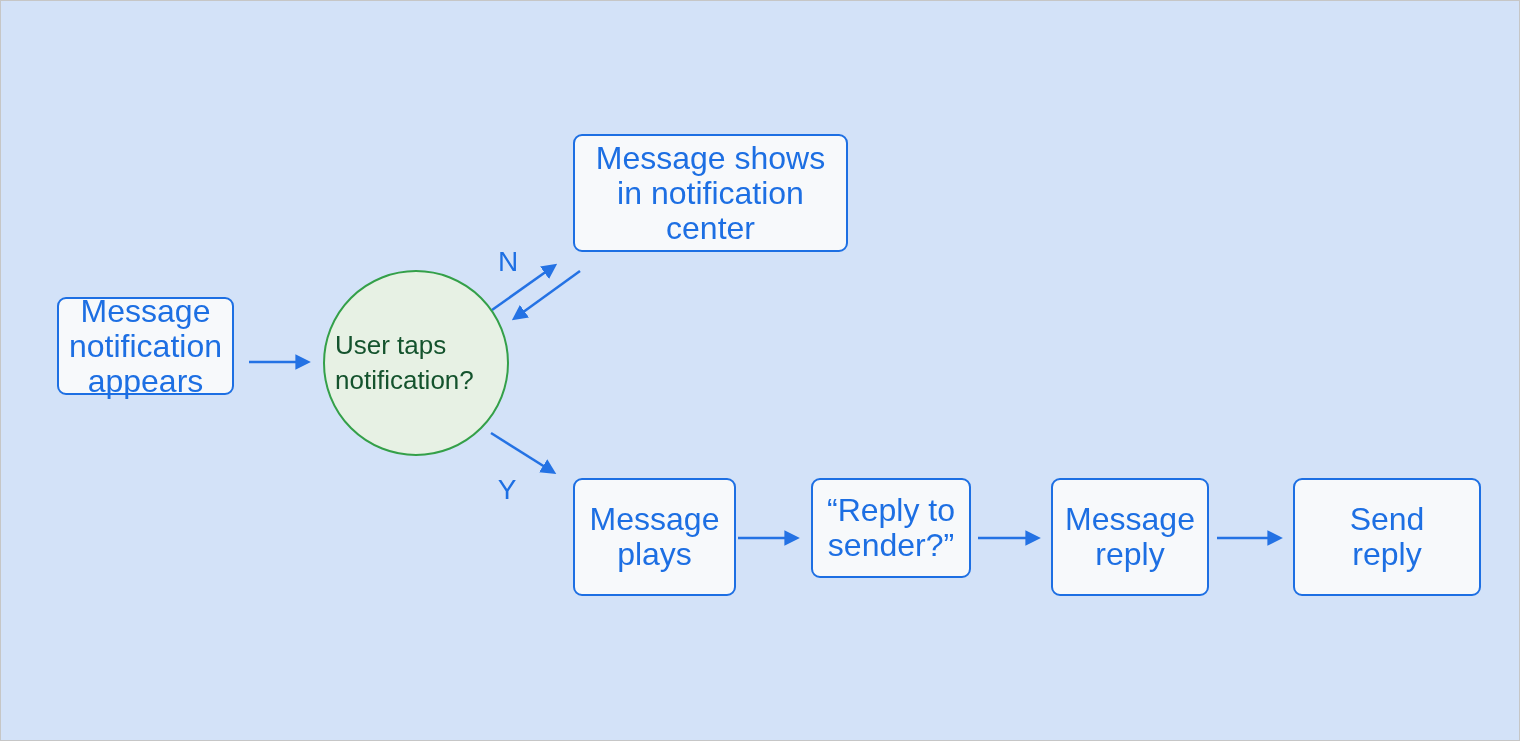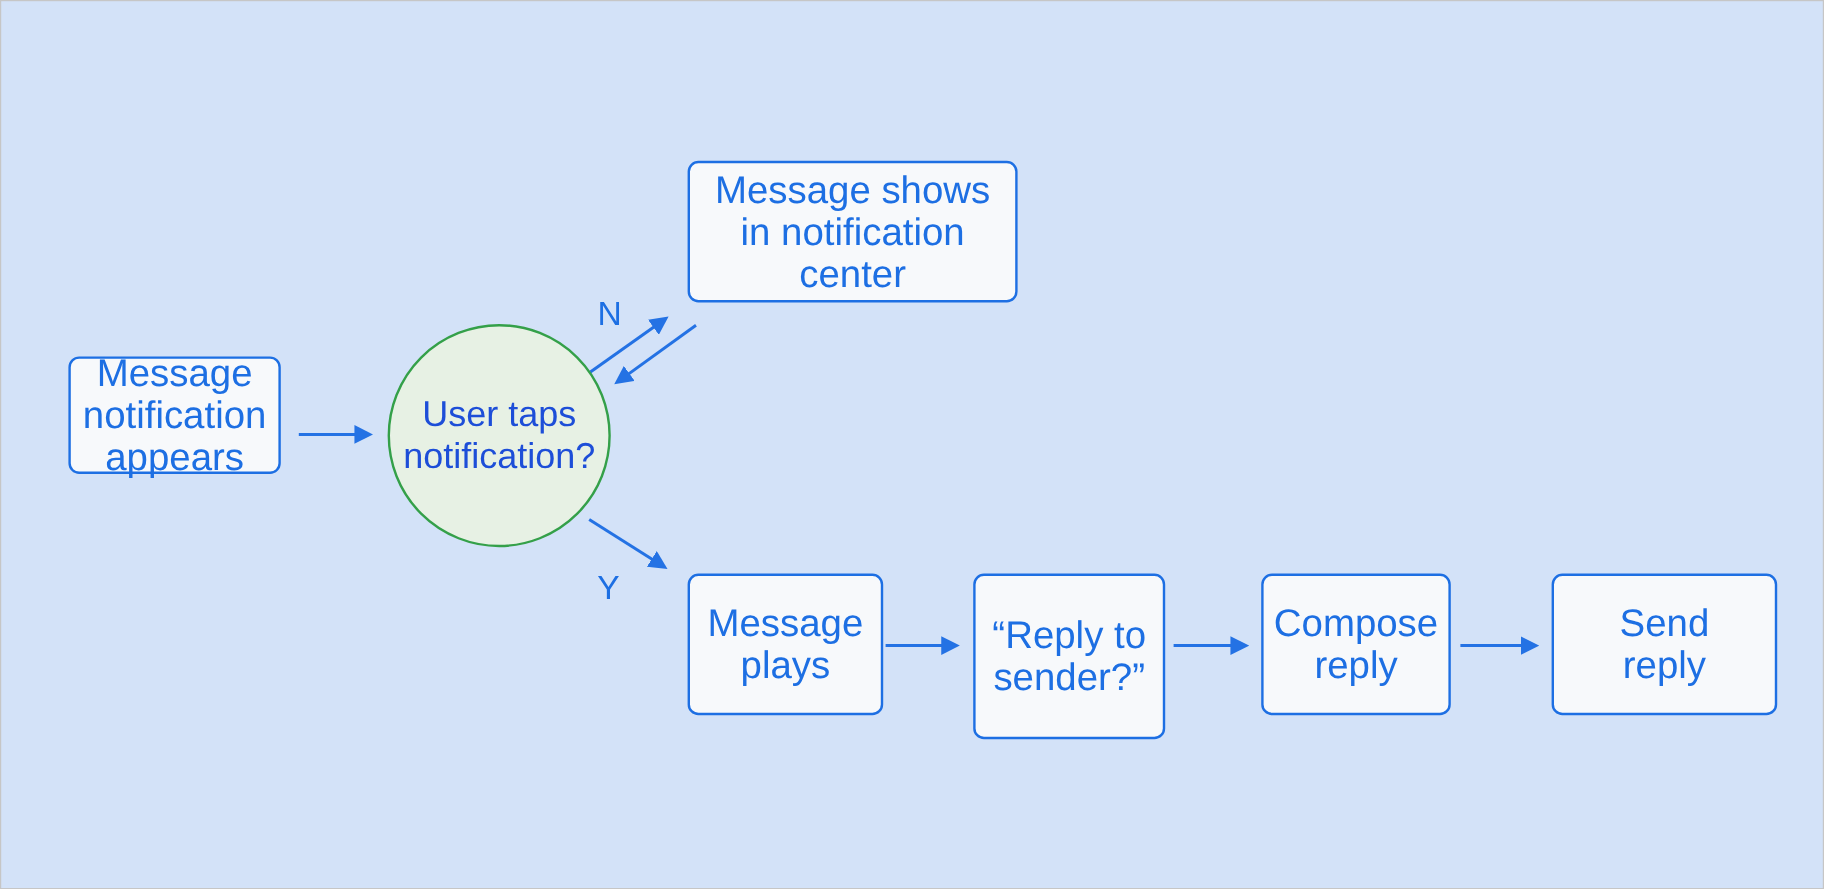--- a/index.html
+++ b/index.html
@@ -47,13 +47,12 @@
     display: flex;
     align-items: center;
     justify-content: center;
-    text-align: center;
     box-sizing: border-box;
     background: #e7f1e4;
     border: 2.5px solid #34a049;
     border-radius: 50%;
-    color: #1d4ed8;
-    font-size: 30px;
+    color: #14532d;
+    font-size: 26px;
     line-height: 35px;
     padding: 0 10px;
   }

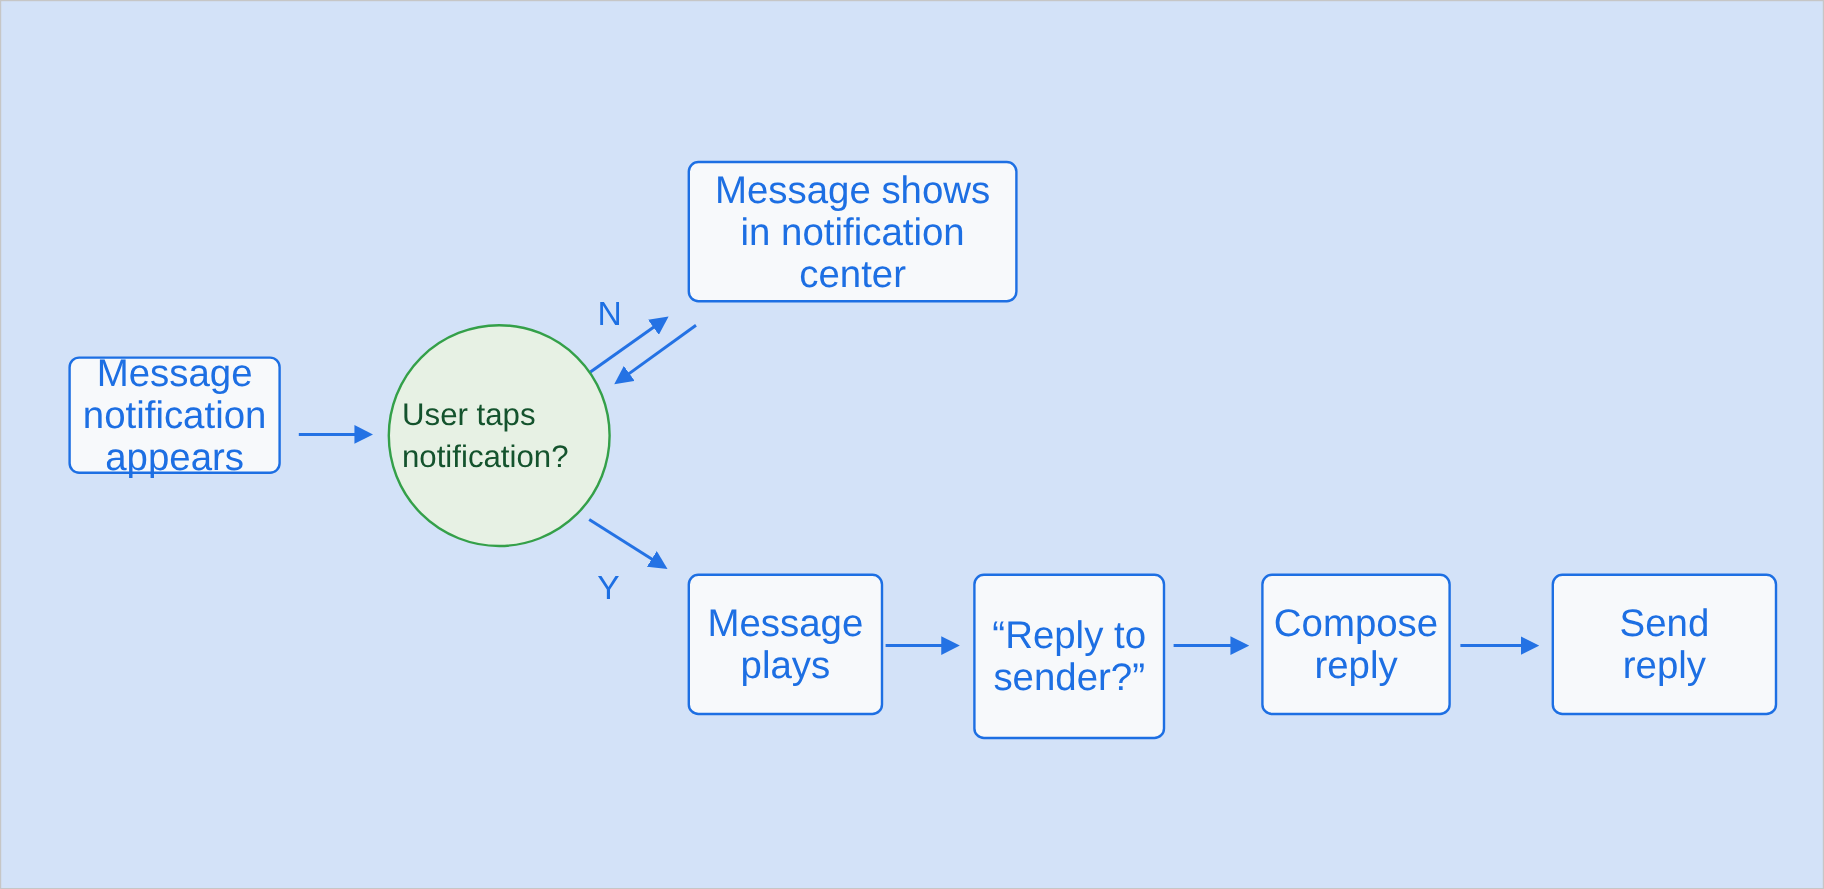--- a/index.html
+++ b/index.html
@@ -100,7 +100,7 @@
     <span>Message plays</span>
   </div>
 
-  <div class="node" style="left:810px; top:477px; width:160px; height:138px;">
+  <div class="node" style="left:810px; top:477px; width:160px; height:100px;">
     <span>“Reply to sender?”</span>
   </div>
 

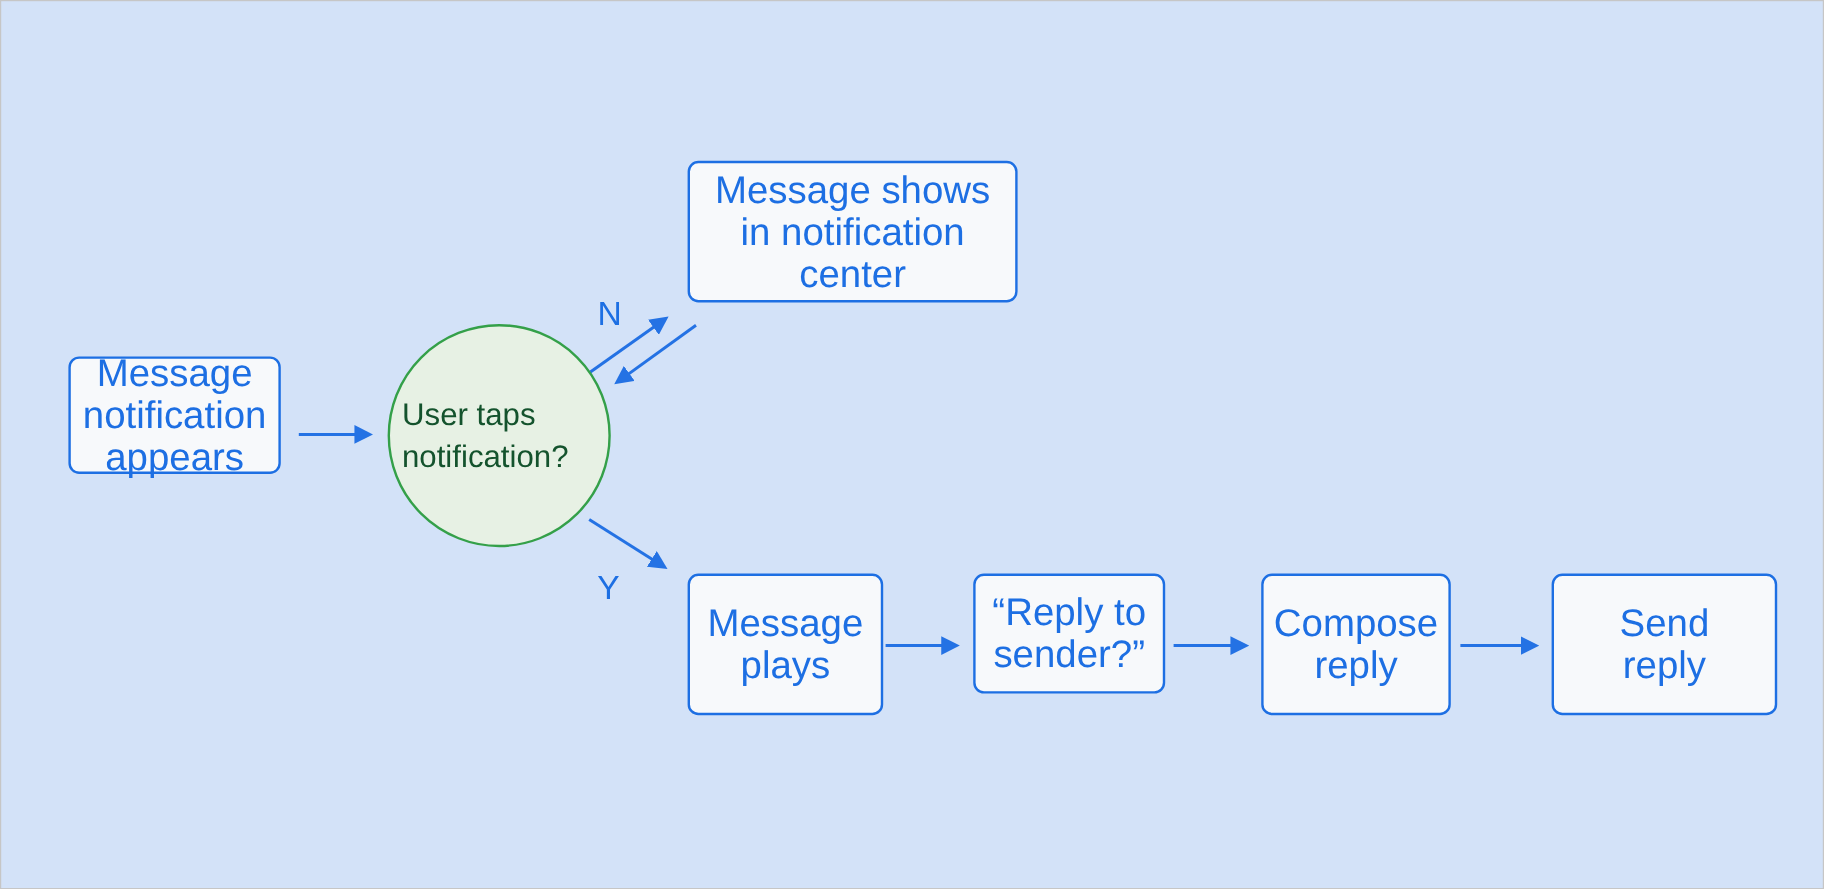--- a/index.html
+++ b/index.html
@@ -105,7 +105,7 @@
   </div>
 
   <div class="node" style="left:1050px; top:477px; width:158px; height:118px;">
-    <span>Compose reply</span>
+    <span>Message reply</span>
   </div>
 
   <div class="node narrow" style="left:1292px; top:477px; width:188px; height:118px;">

